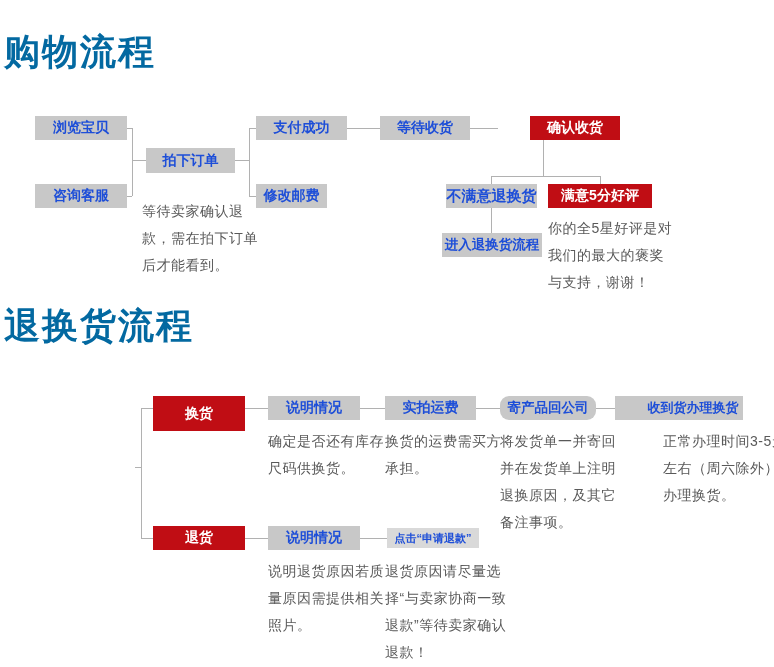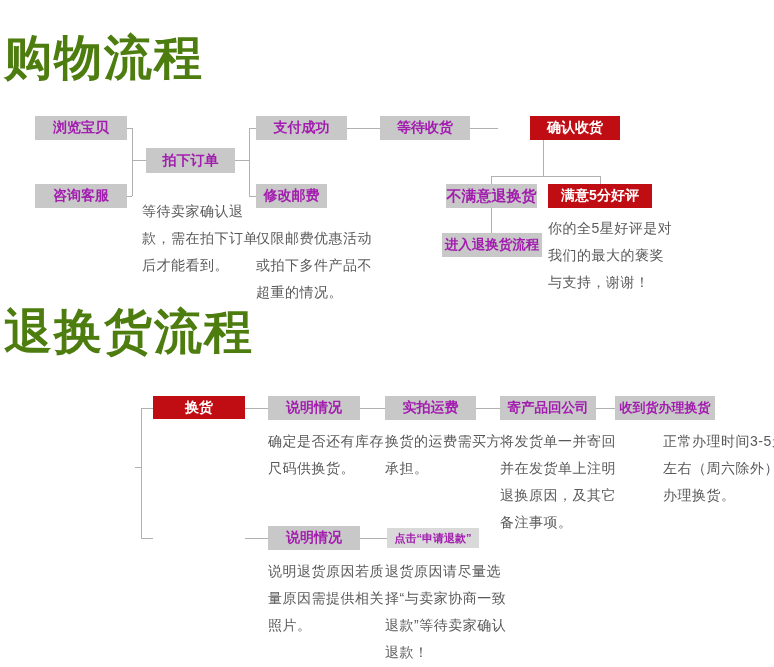--- a/index.html
+++ b/index.html
@@ -8,9 +8,9 @@
 
   .flow-title{
     position:absolute;
-    font-size:48px;
+    font-size:36px;
     font-weight:900;
-    color:#4d7c0f;
+    color:#0369a1;
     letter-spacing:2px;
     line-height:1.1;
     white-space:nowrap;

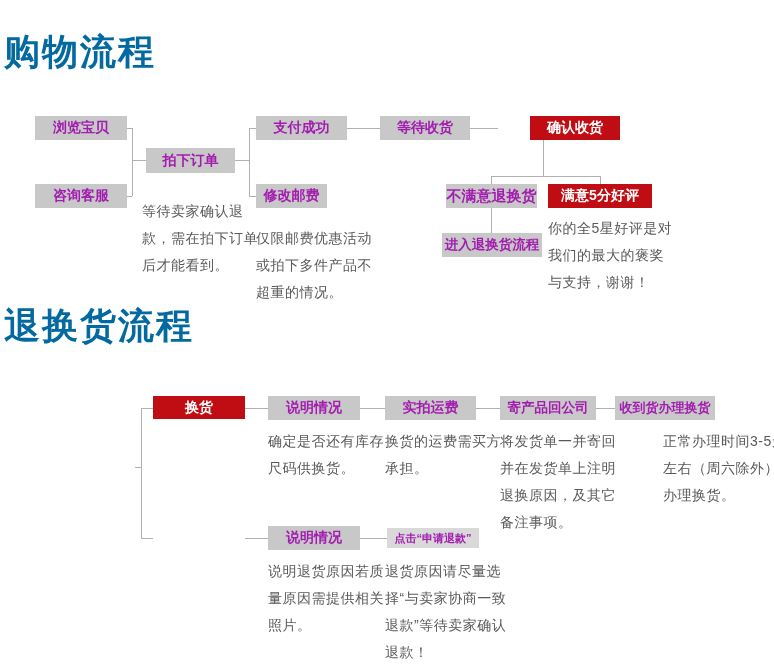--- a/index.html
+++ b/index.html
@@ -25,7 +25,7 @@
     justify-content:center;
     font-size:14px;
     font-weight:bold;
-    color:#a21caf;
+    color:#1d4ed8;
     background:#c8c8c8;
     white-space:nowrap;
     z-index:2;

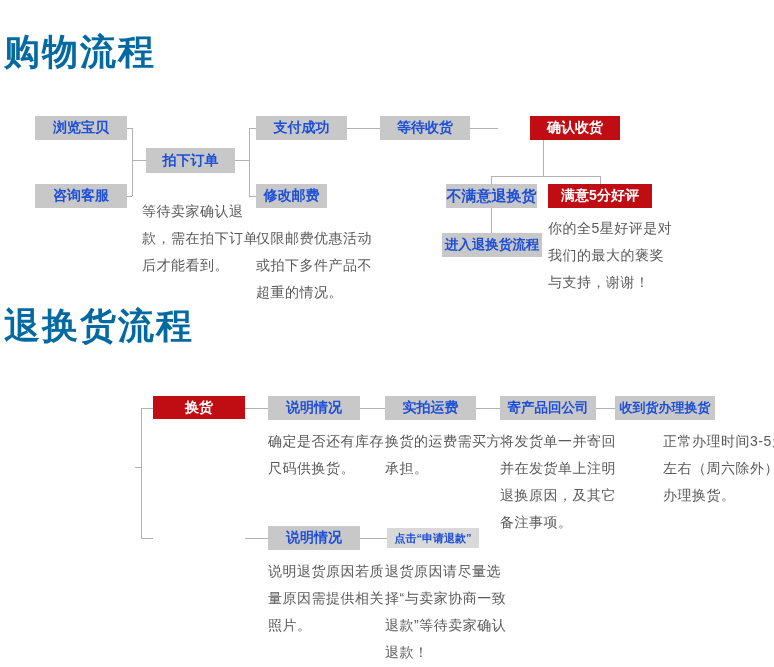--- a/index.html
+++ b/index.html
@@ -98,7 +98,6 @@
   <div class="box" id="b-enter">进入退换货流程</div>
 
   <div class="note" id="n-order">等待卖家确认退款，需在拍下订单后才能看到。</div>
-  <div class="note" id="n-postage">仅限邮费优惠活动或拍下多件产品不超重的情况。</div>
   <div class="note" id="n-praise">你的全5星好评是对我们的最大的褒奖与支持，谢谢！</div>
 
   <div class="line h" style="left:127px;top:128px;width:5px;"></div>

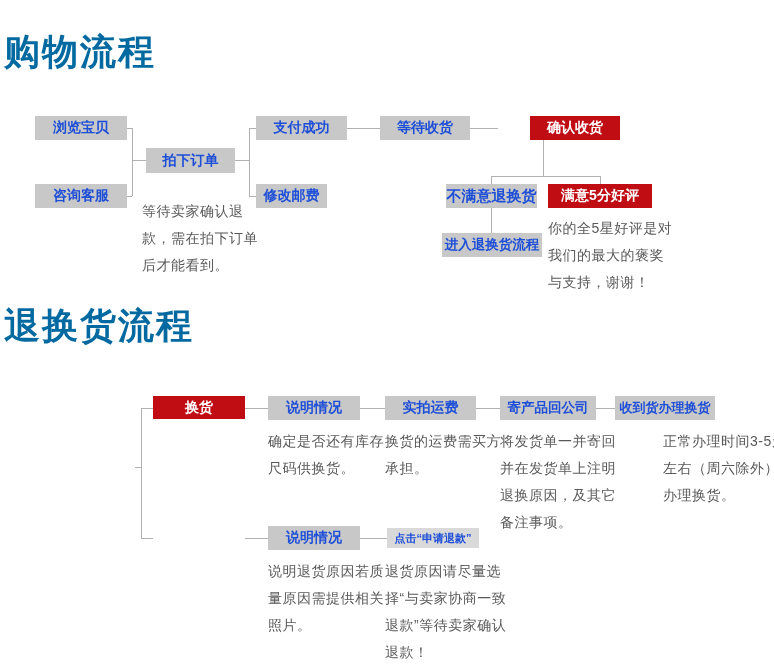--- a/index.html
+++ b/index.html
@@ -47,7 +47,7 @@
 
   
   #b-contact   {left:35px; top:455px;width:100px;height:25px;font-size:13.5px;}
-  #b-exchange  {left:153px;top:396px;width:92px; height:23px;}
+  #b-exchange  {left:153px;top:396px;width:92px; height:35px;}
   #b-explain-a {left:268px;top:396px;width:92px; height:24px;}
   #b-freight   {left:385px;top:396px;width:91px; height:24px;}
   #b-sendback  {left:500px;top:396px;width:96px; height:24px;font-size:13.5px;}

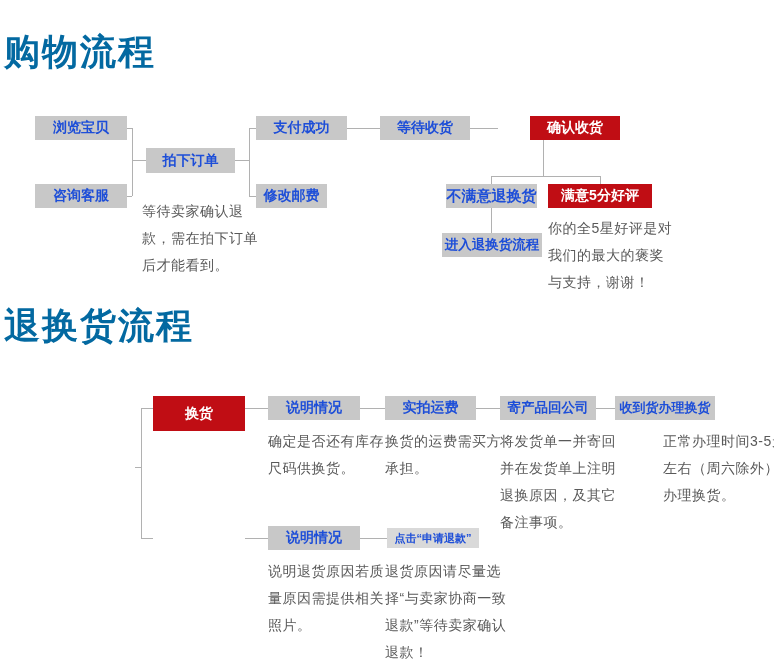--- a/index.html
+++ b/index.html
@@ -50,7 +50,7 @@
   #b-exchange  {left:153px;top:396px;width:92px; height:35px;}
   #b-explain-a {left:268px;top:396px;width:92px; height:24px;}
   #b-freight   {left:385px;top:396px;width:91px; height:24px;}
-  #b-sendback  {left:500px;top:396px;width:96px; height:24px;font-size:13.5px;}
+  #b-sendback  {left:500px;top:396px;width:96px; height:24px;font-size:13.5px;border-radius:9px;}
   #b-handle    {left:615px;top:396px;width:100px;height:24px;font-size:13px;}
   #b-return    {left:153px;top:526px;width:92px; height:24px;}
   #b-explain-b {left:268px;top:526px;width:92px; height:24px;}

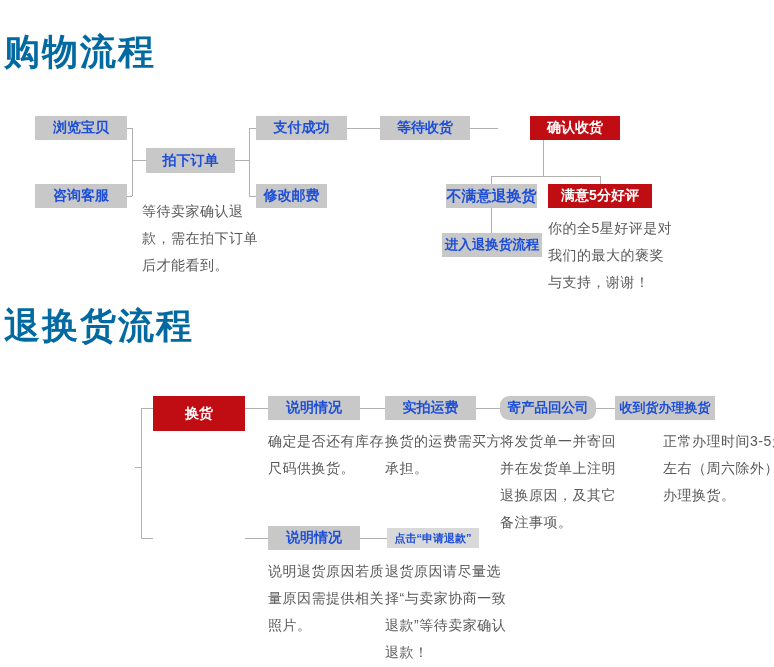--- a/index.html
+++ b/index.html
@@ -51,7 +51,7 @@
   #b-explain-a {left:268px;top:396px;width:92px; height:24px;}
   #b-freight   {left:385px;top:396px;width:91px; height:24px;}
   #b-sendback  {left:500px;top:396px;width:96px; height:24px;font-size:13.5px;border-radius:9px;}
-  #b-handle    {left:615px;top:396px;width:100px;height:24px;font-size:13px;}
+  #b-handle    {left:615px;top:396px;width:100px;height:24px;font-size:13px;padding-left:28px;}
   #b-return    {left:153px;top:526px;width:92px; height:24px;}
   #b-explain-b {left:268px;top:526px;width:92px; height:24px;}
   #b-refund    {left:387px;top:528px;width:92px;height:20px;font-size:11px;}

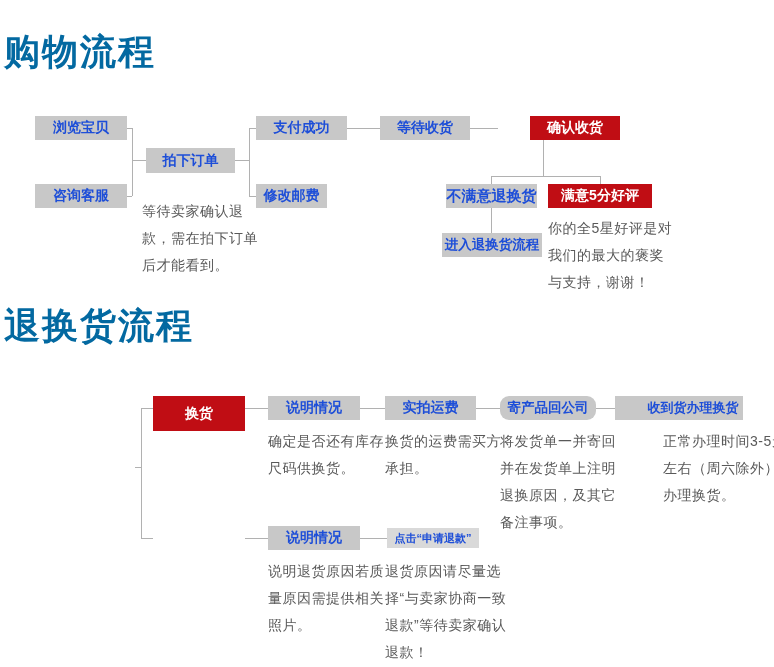--- a/index.html
+++ b/index.html
@@ -121,6 +121,7 @@
   <div class="box" id="b-freight">实拍运费</div>
   <div class="box" id="b-sendback">寄产品回公司</div>
   <div class="box" id="b-handle">收到货办理换货</div>
+  <div class="box red" id="b-return">退货</div>
   <div class="box" id="b-explain-b">说明情况</div>
   <div class="box light" id="b-refund">点击“申请退款”</div>
 

